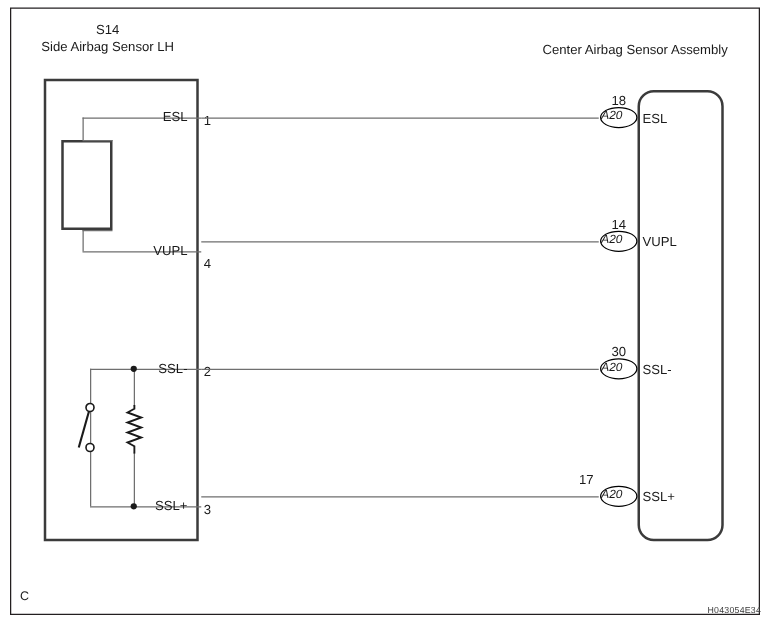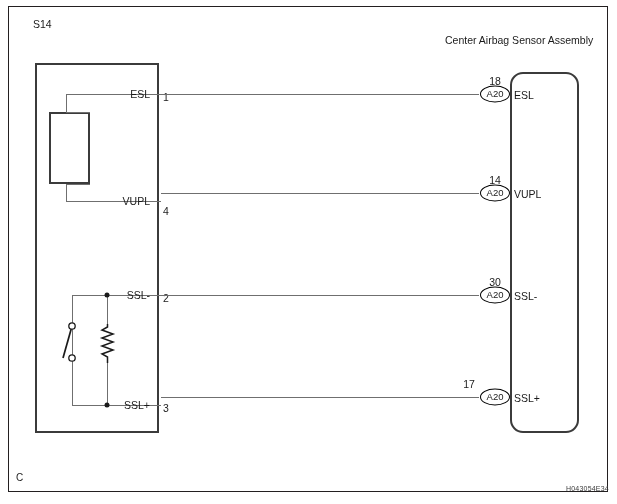--- a/index.html
+++ b/index.html
@@ -170,6 +170,7 @@
 
   <div class="title-left">
     <div>S14</div>
+    <div>Side Airbag Sensor LH</div>
   </div>
 
   <div class="title-right">Center Airbag Sensor Assembly</div>

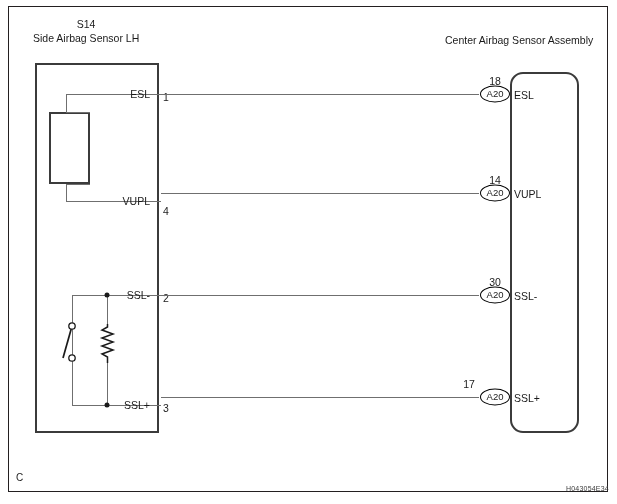--- a/index.html
+++ b/index.html
@@ -45,7 +45,6 @@
     font-size: 10.5px;
     line-height: 14px;
     white-space: nowrap;
-    margin-left: 11px;
   }
   
   .conn-left {

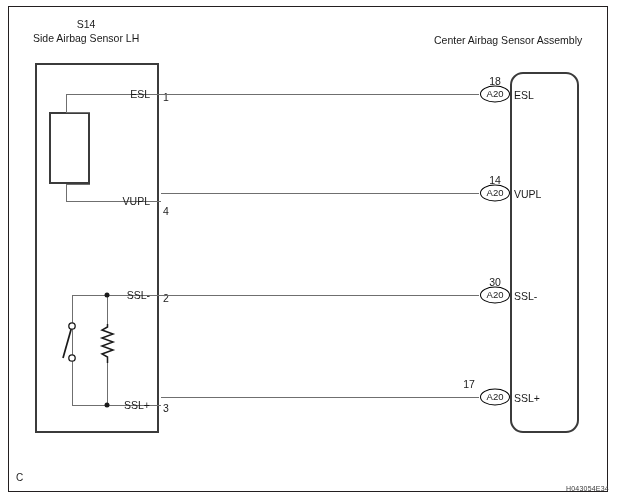--- a/index.html
+++ b/index.html
@@ -110,8 +110,9 @@
     background: #ffffff;
     font-size: 9.5px;
     line-height: 14px;
-    text-align: center;
+    text-align: left;
     transform: translate(-50%, -50%);
+    font-style: italic;
   }
   .pin-label-right {
     position: absolute;

